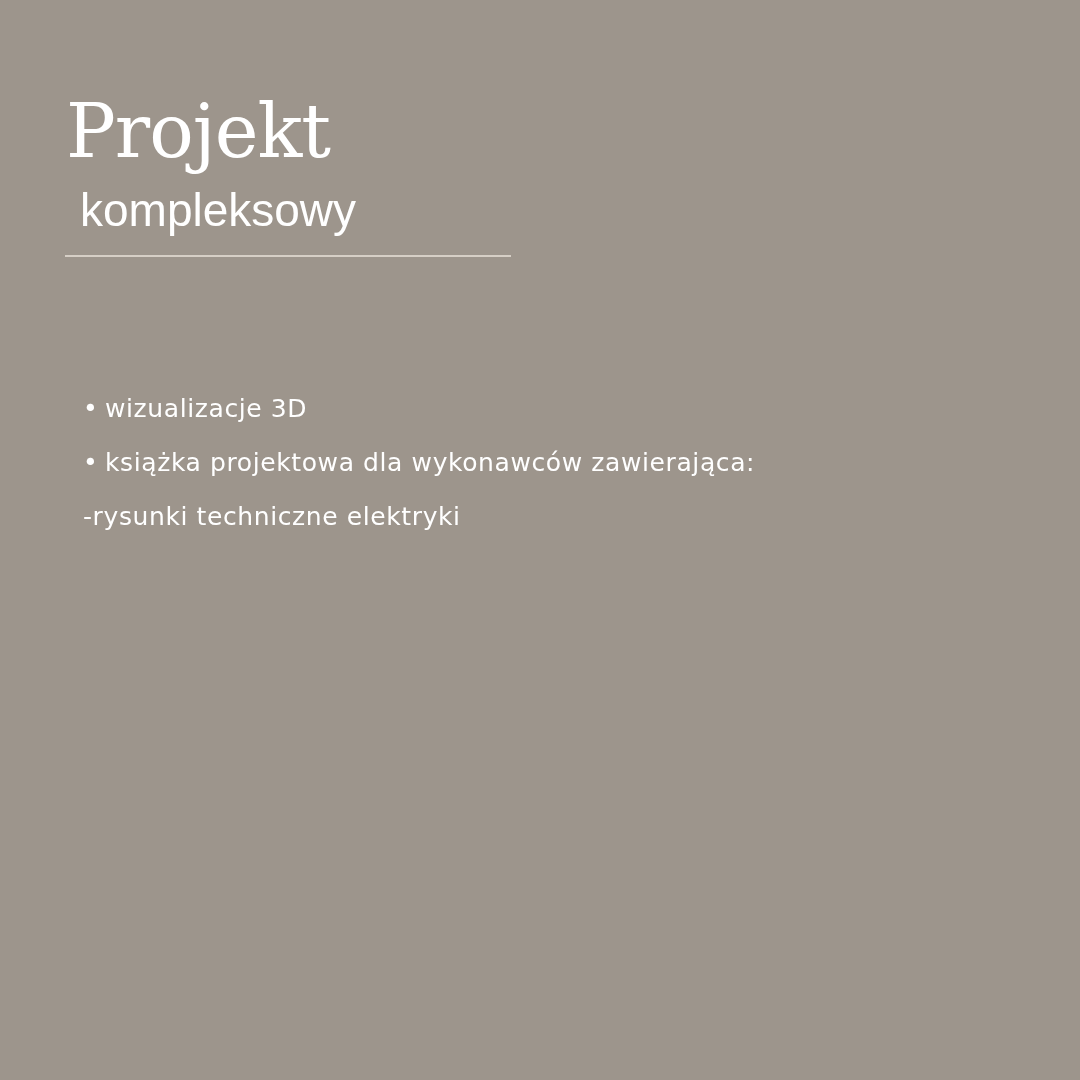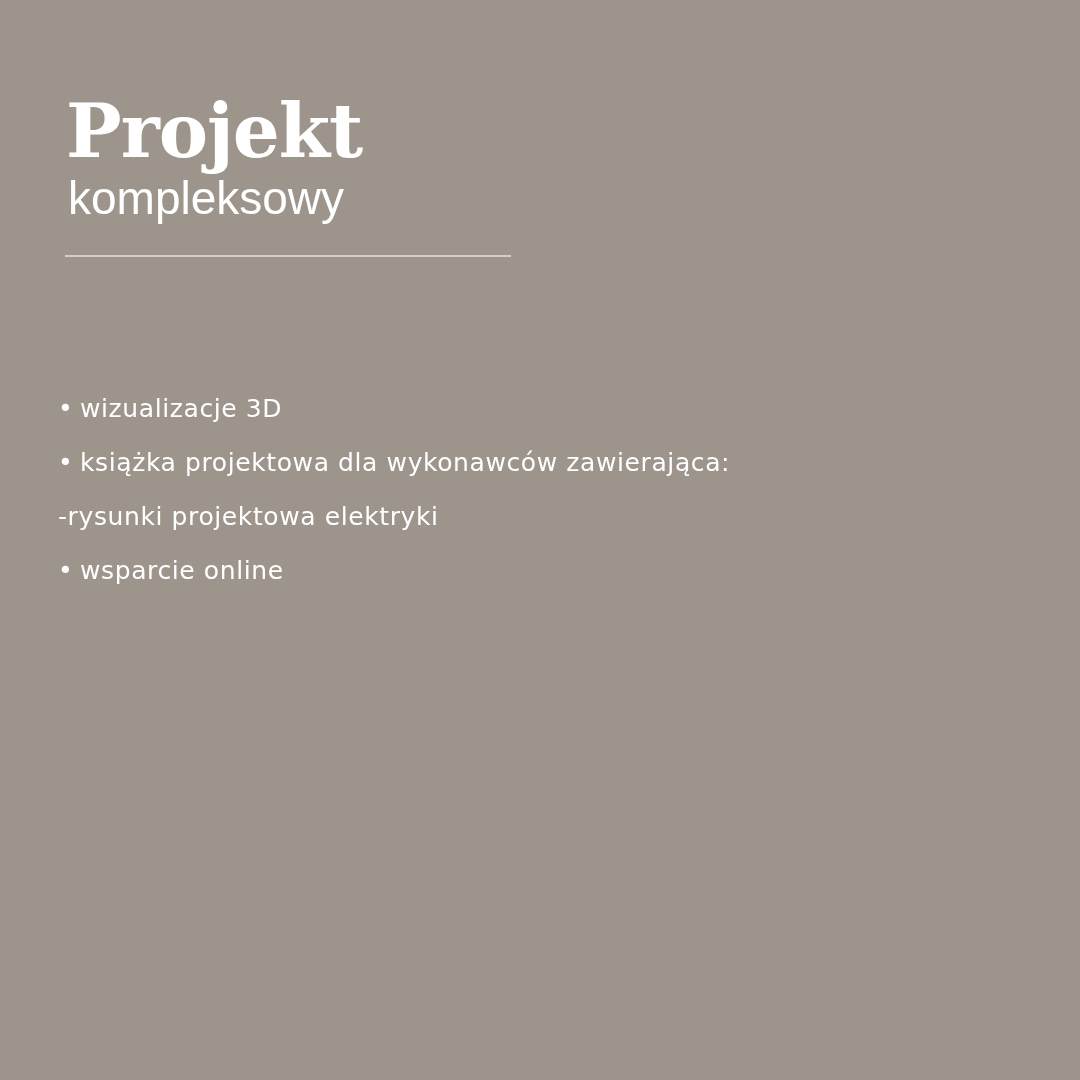--- a/index.html
+++ b/index.html
@@ -19,7 +19,7 @@
       left: 66px;
       top: 86px;
       font-family: "DejaVu Serif", "Liberation Serif", serif;
-      font-weight: 700;
+      font-weight: 400;
       font-size: 74px;
       line-height: 90px;
       letter-spacing: -1px;

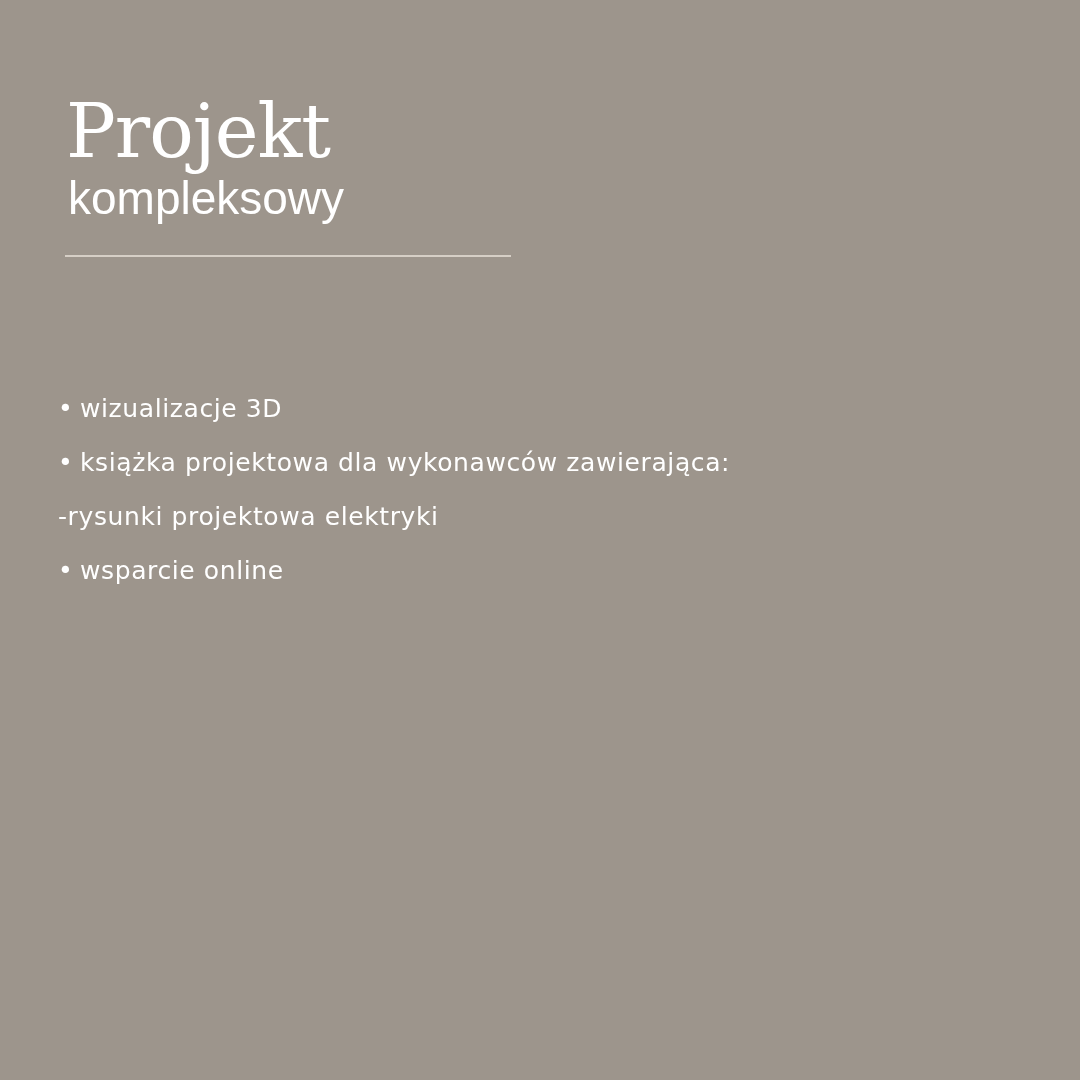--- a/index.html
+++ b/index.html
@@ -34,7 +34,7 @@
       font-size: 46px;
       line-height: 56px;
       letter-spacing: 0px;
-      margin: 0;
+      margin: 12px;
     }
     .divider {
       position: absolute;

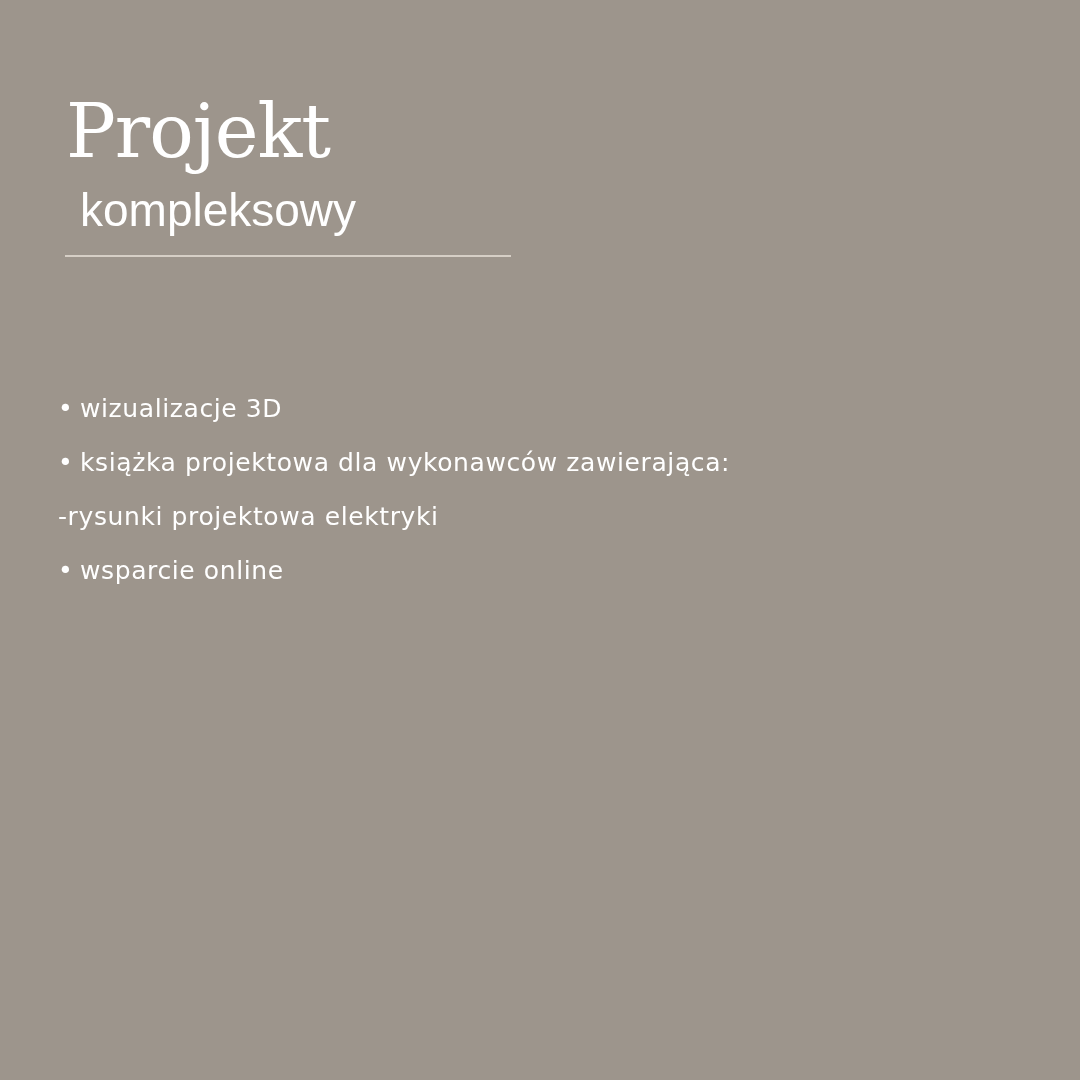--- a/index.html
+++ b/index.html
@@ -59,6 +59,7 @@
     .list li {
       height: 54px;
       white-space: nowrap;
+      margin-left: 25px;
     }
     .bullet {
       display: inline-block;

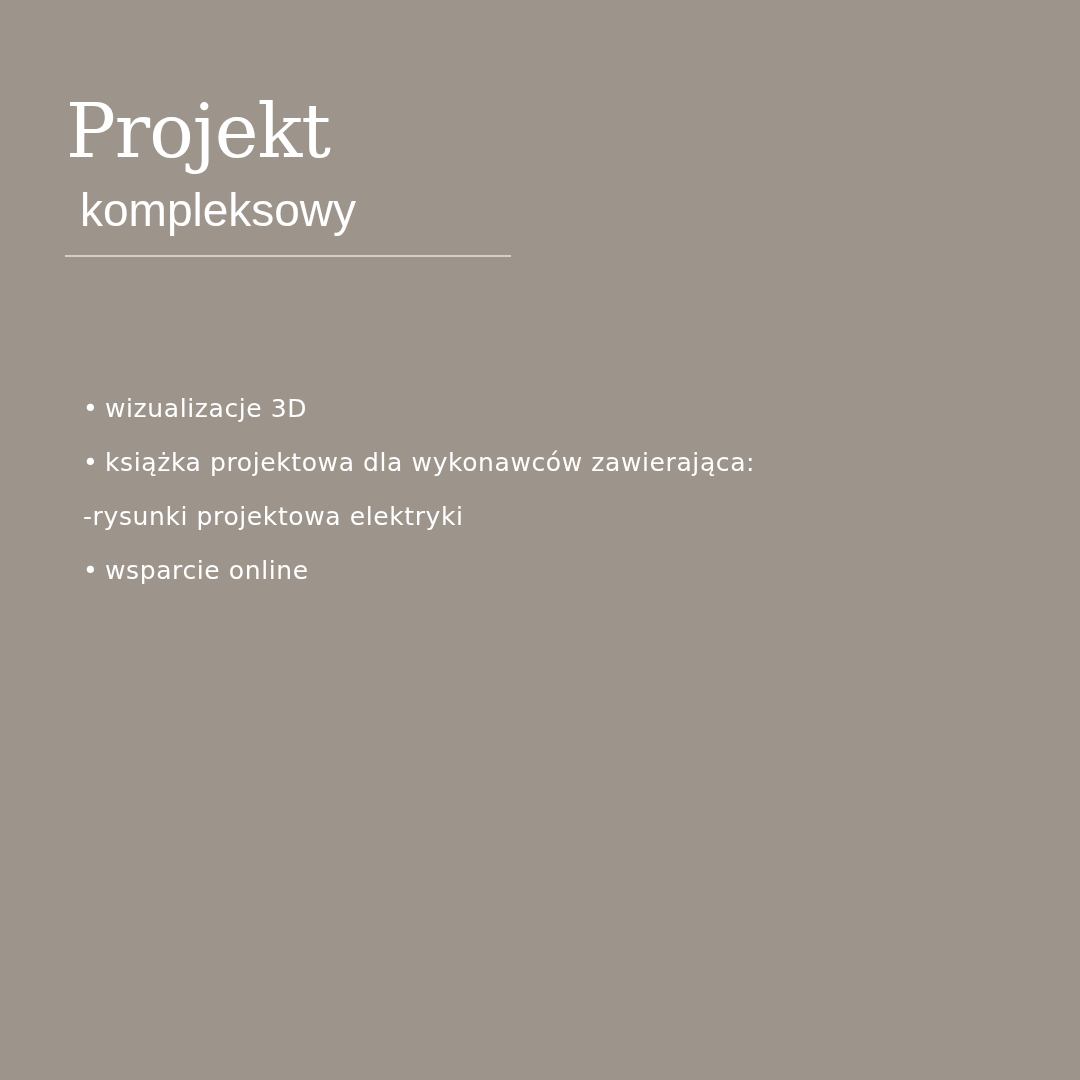--- a/index.html
+++ b/index.html
@@ -76,7 +76,7 @@
 <ul class="list">
   <li><span class="bullet">•</span><span>wizualizacje 3D</span></li>
   <li><span class="bullet">•</span><span>książka projektowa dla wykonawców zawierająca:</span></li>
-  <li><span>-rysunki projektowa elektryki</span></li>
+  <li><span>-rysunki techniczne elektryki</span></li>
   <li><span class="bullet">•</span><span>wsparcie online</span></li>
 </ul>
 

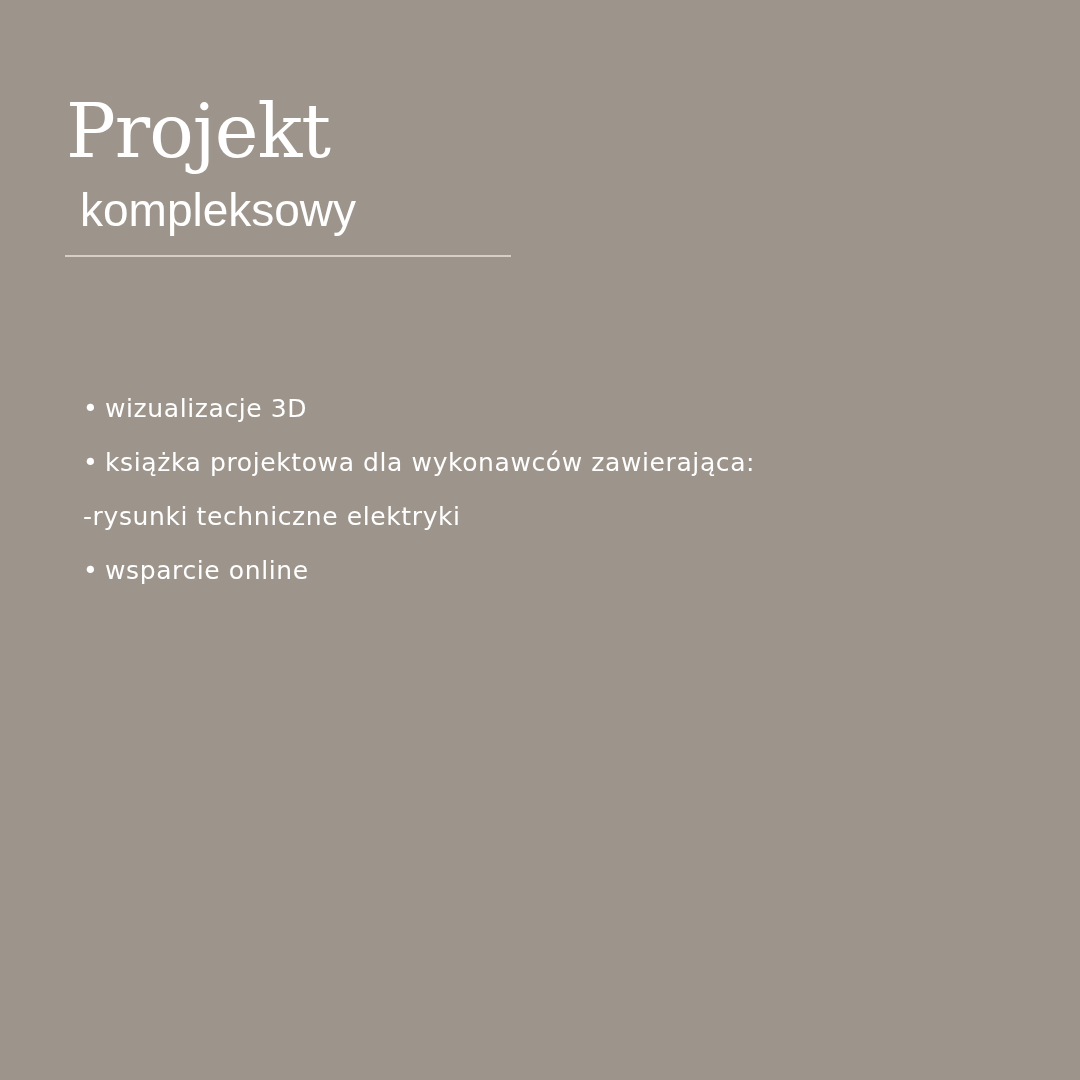--- a/index.html
+++ b/index.html
@@ -77,7 +77,6 @@
   <li><span class="bullet">•</span><span>wizualizacje 3D</span></li>
   <li><span class="bullet">•</span><span>książka projektowa dla wykonawców zawierająca:</span></li>
   <li><span>-rysunki techniczne elektryki</span></li>
-  <li><span class="bullet">•</span><span>wsparcie online</span></li>
 </ul>
 
 </body></html>

